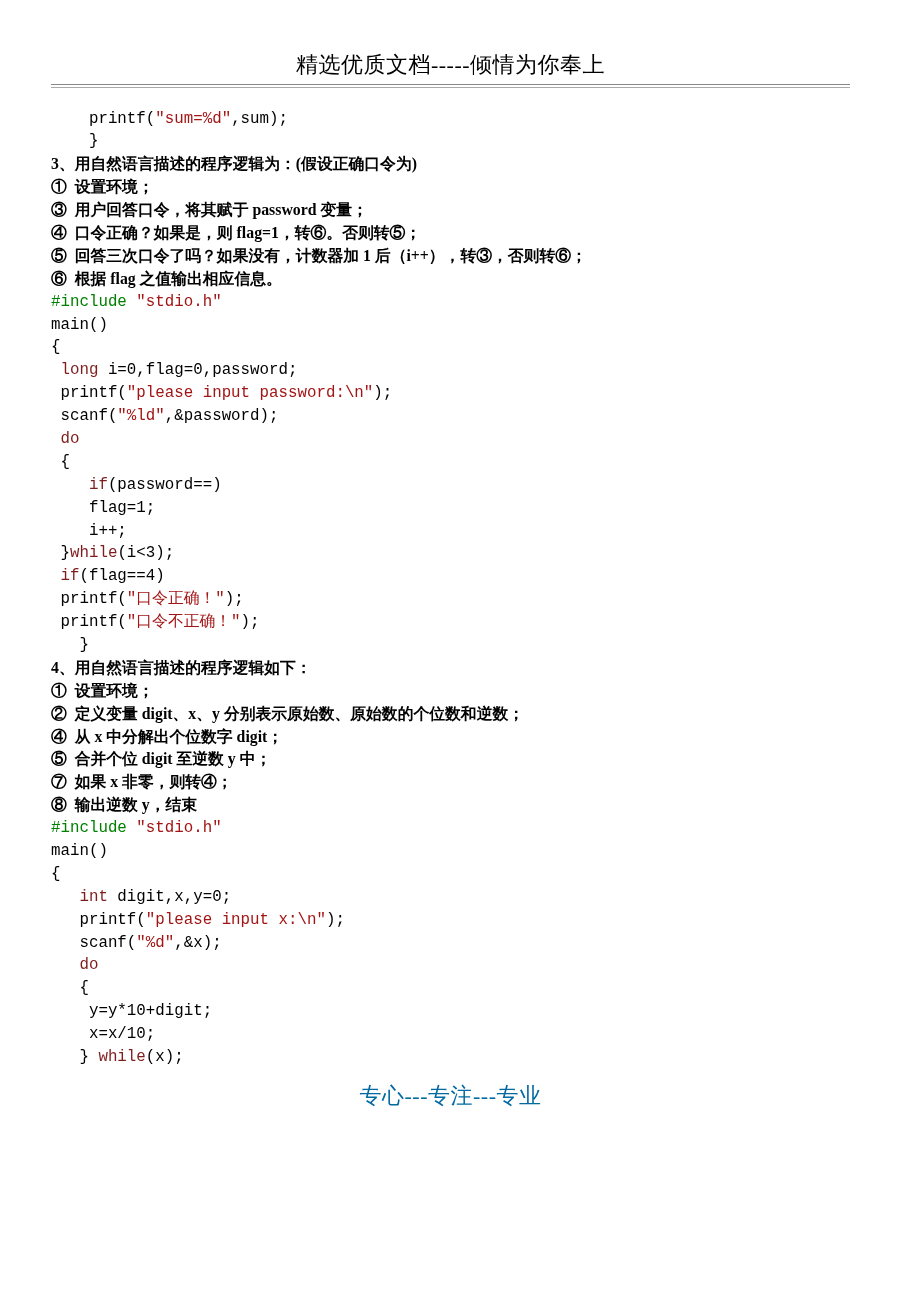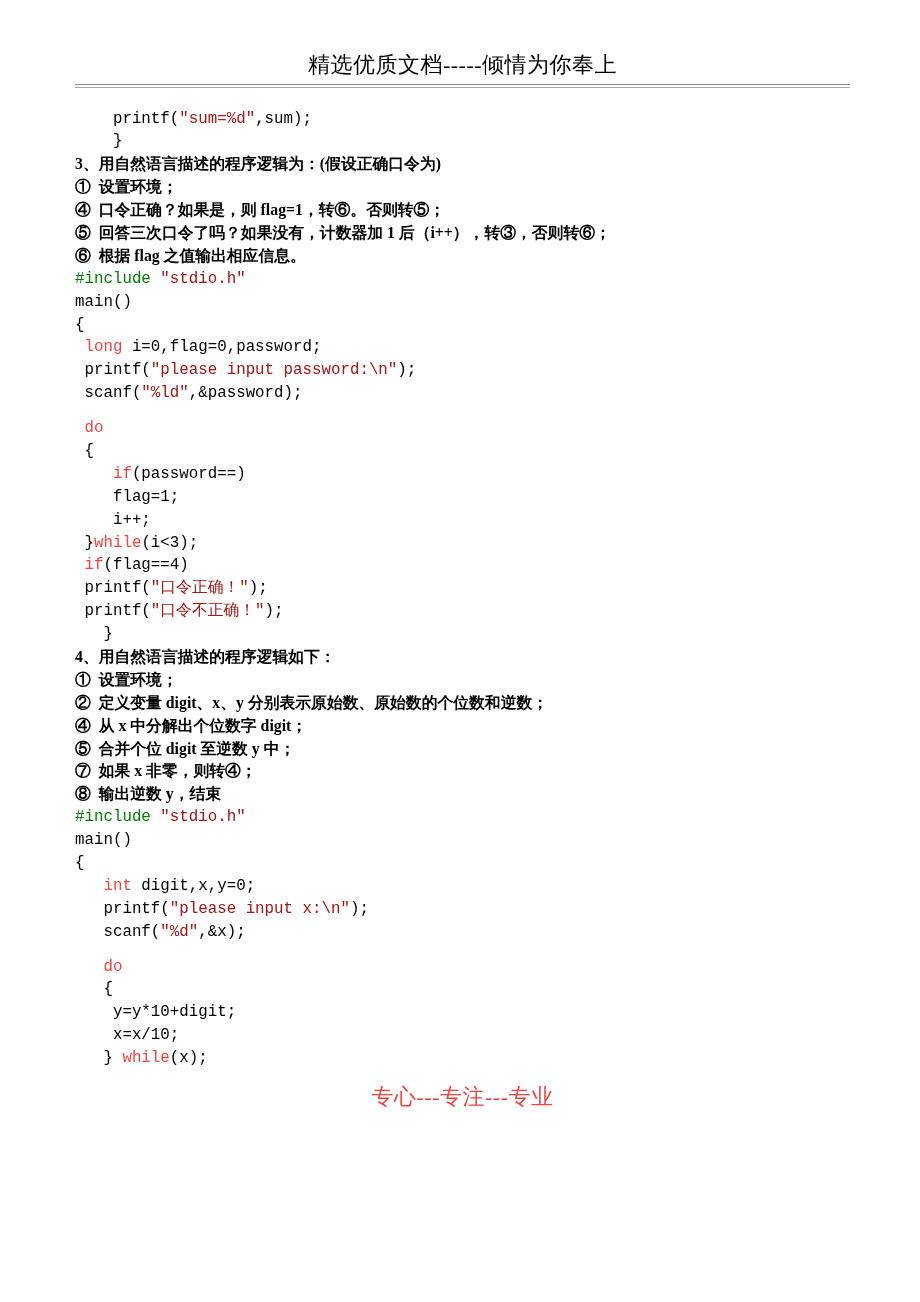--- a/index.html
+++ b/index.html
@@ -12,7 +12,7 @@
     width: 920px;
   }
   .page {
-    padding: 50px 70px 40px 75px;
+    padding: 50px 70px 40px 51px;
     box-sizing: border-box;
   }
   .header-title {

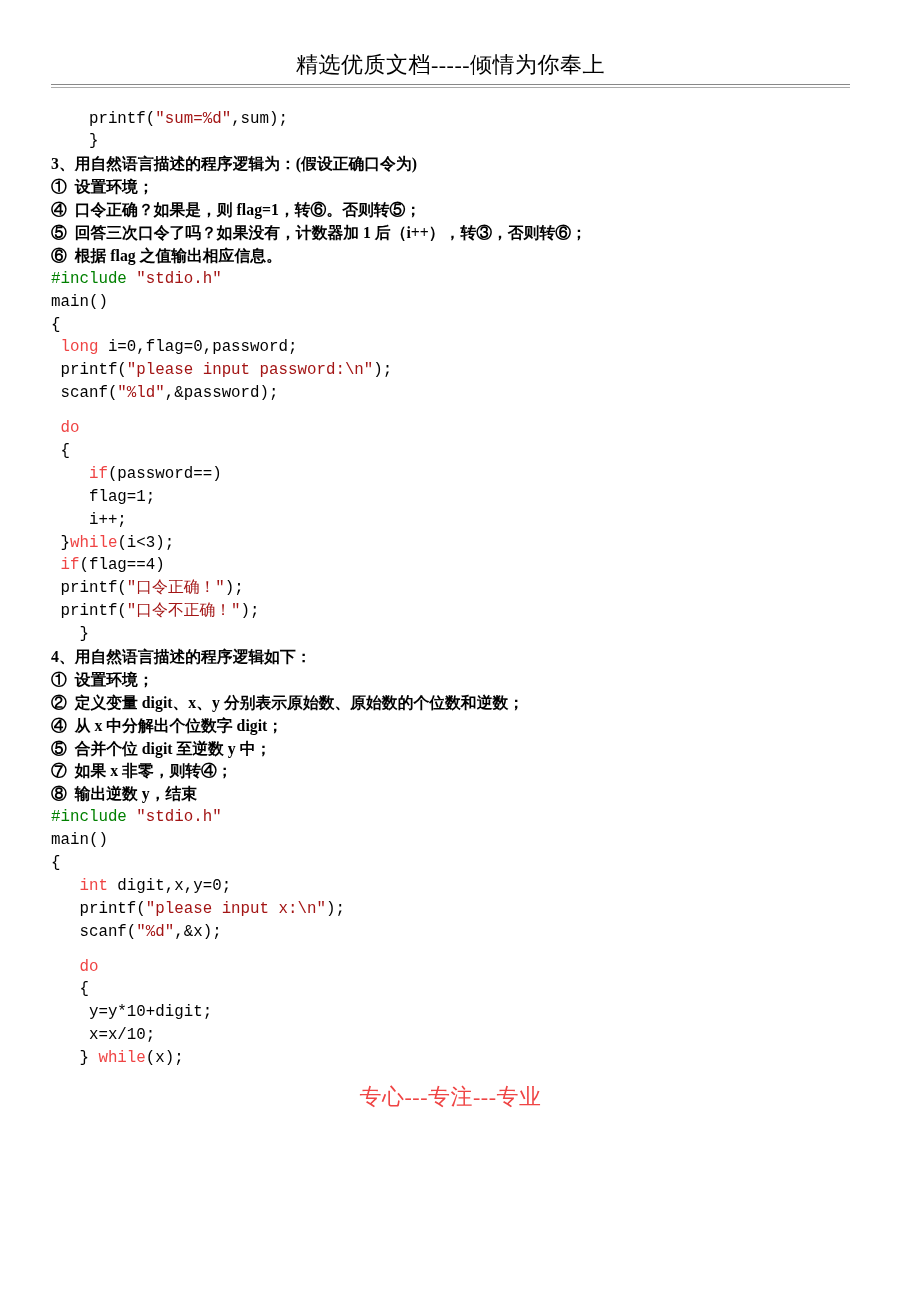--- a/index.html
+++ b/index.html
@@ -75,6 +75,7 @@
 
   <div class="line bold">3、用自然语言描述的程序逻辑为：(假设正确口令为)</div>
   <div class="line bold">①  设置环境；</div>
+  <div class="line bold">③  用户回答口令，将其赋于 password 变量；</div>
   <div class="line bold">④  口令正确？如果是，则 flag=1，转⑥。否则转⑤；</div>
   <div class="line bold">⑤  回答三次口令了吗？如果没有，计数器加 1 后（i++），转③，否则转⑥；</div>
   <div class="line bold">⑥  根据 flag 之值输出相应信息。</div>

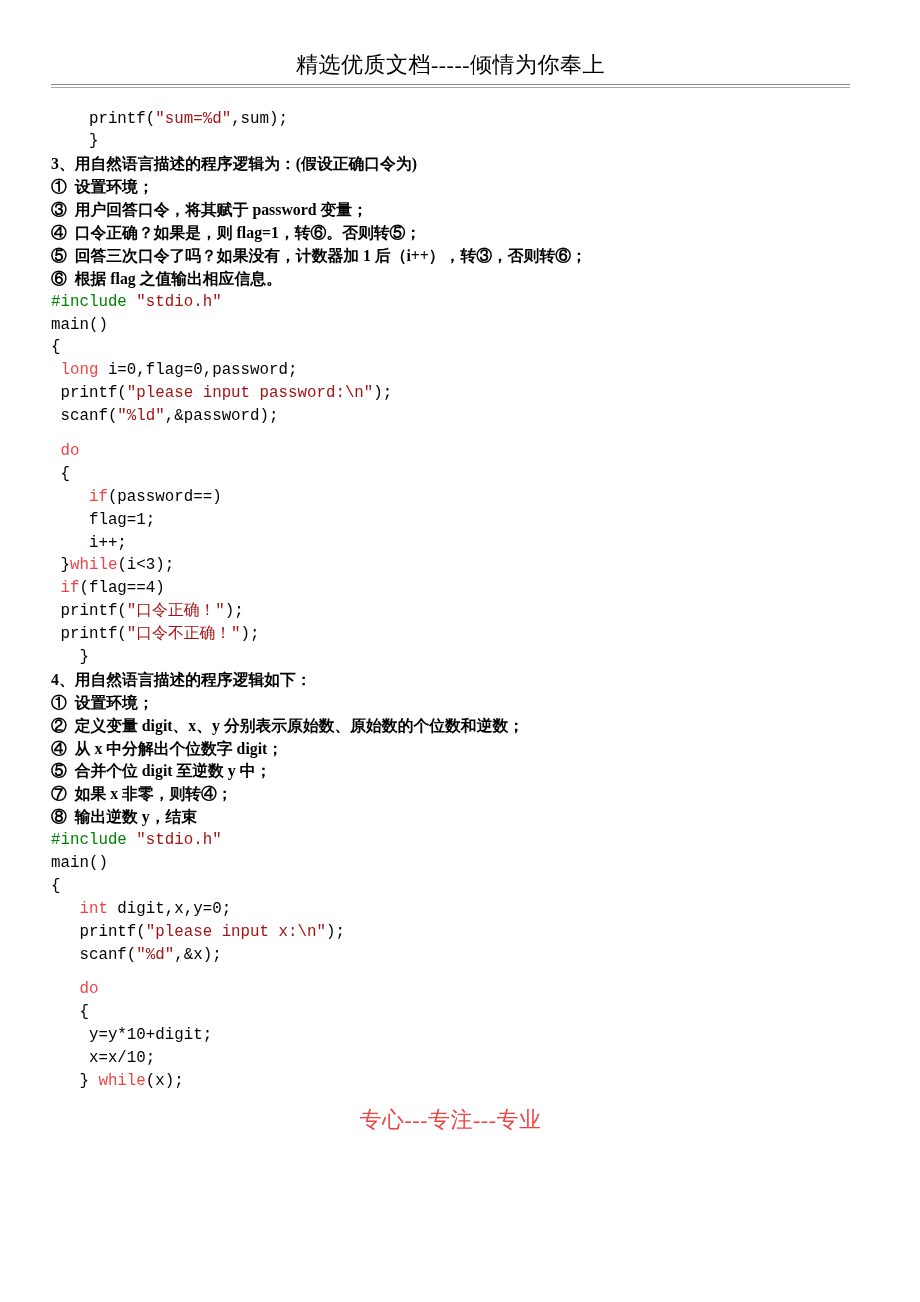--- a/index.html
+++ b/index.html
@@ -55,7 +55,7 @@
     font-family: Liberation Serif, serif;
     font-weight: 700;
   }
-  .blue   { color: #ef4444; margin-top: 12px; }
+  .blue   { color: #7f1d1d; }
   .maroon { color: #a31515; }
   .green  { color: #008000; margin-top: 8px; }
 </style>

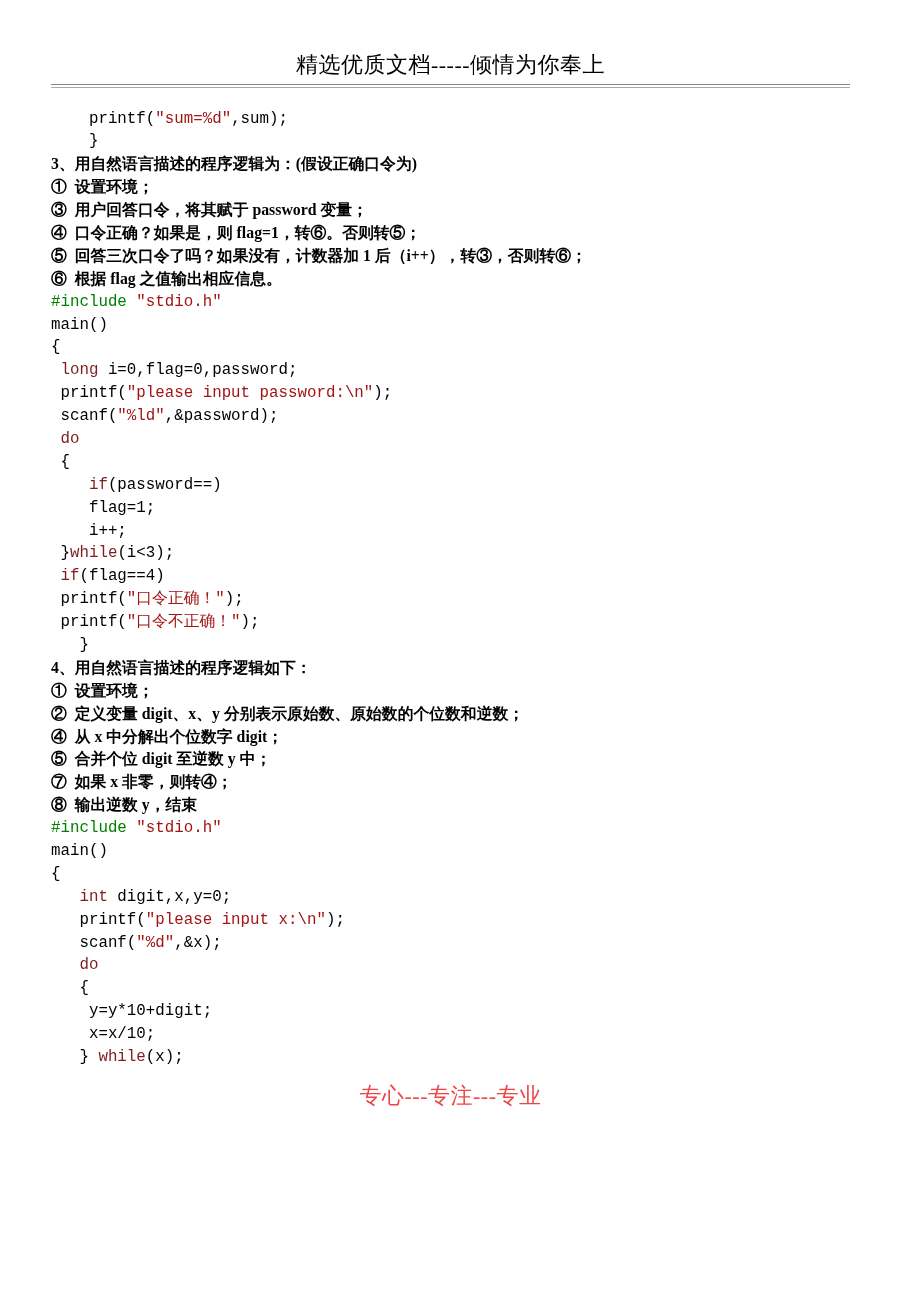--- a/index.html
+++ b/index.html
@@ -41,7 +41,7 @@
     text-align: center;
     font-size: 22px;
     font-family: "SimSun", "宋体", serif;
-    color: #ef4444;
+    color: #0369a1;
     margin-top: 12px;
     letter-spacing: 0.5px;
   }

